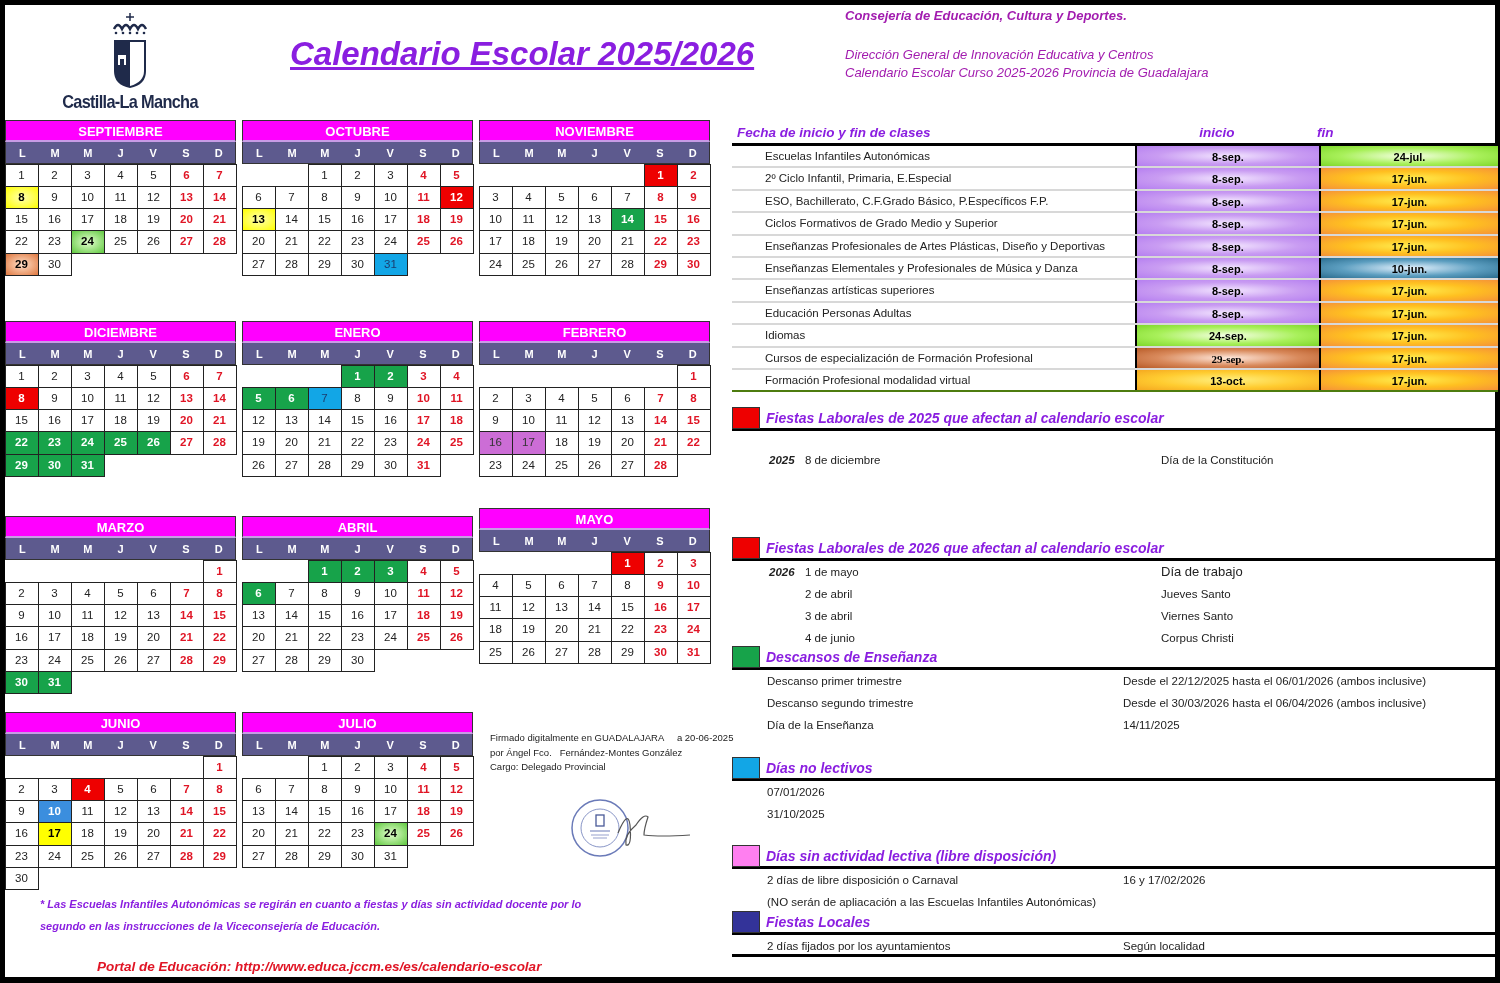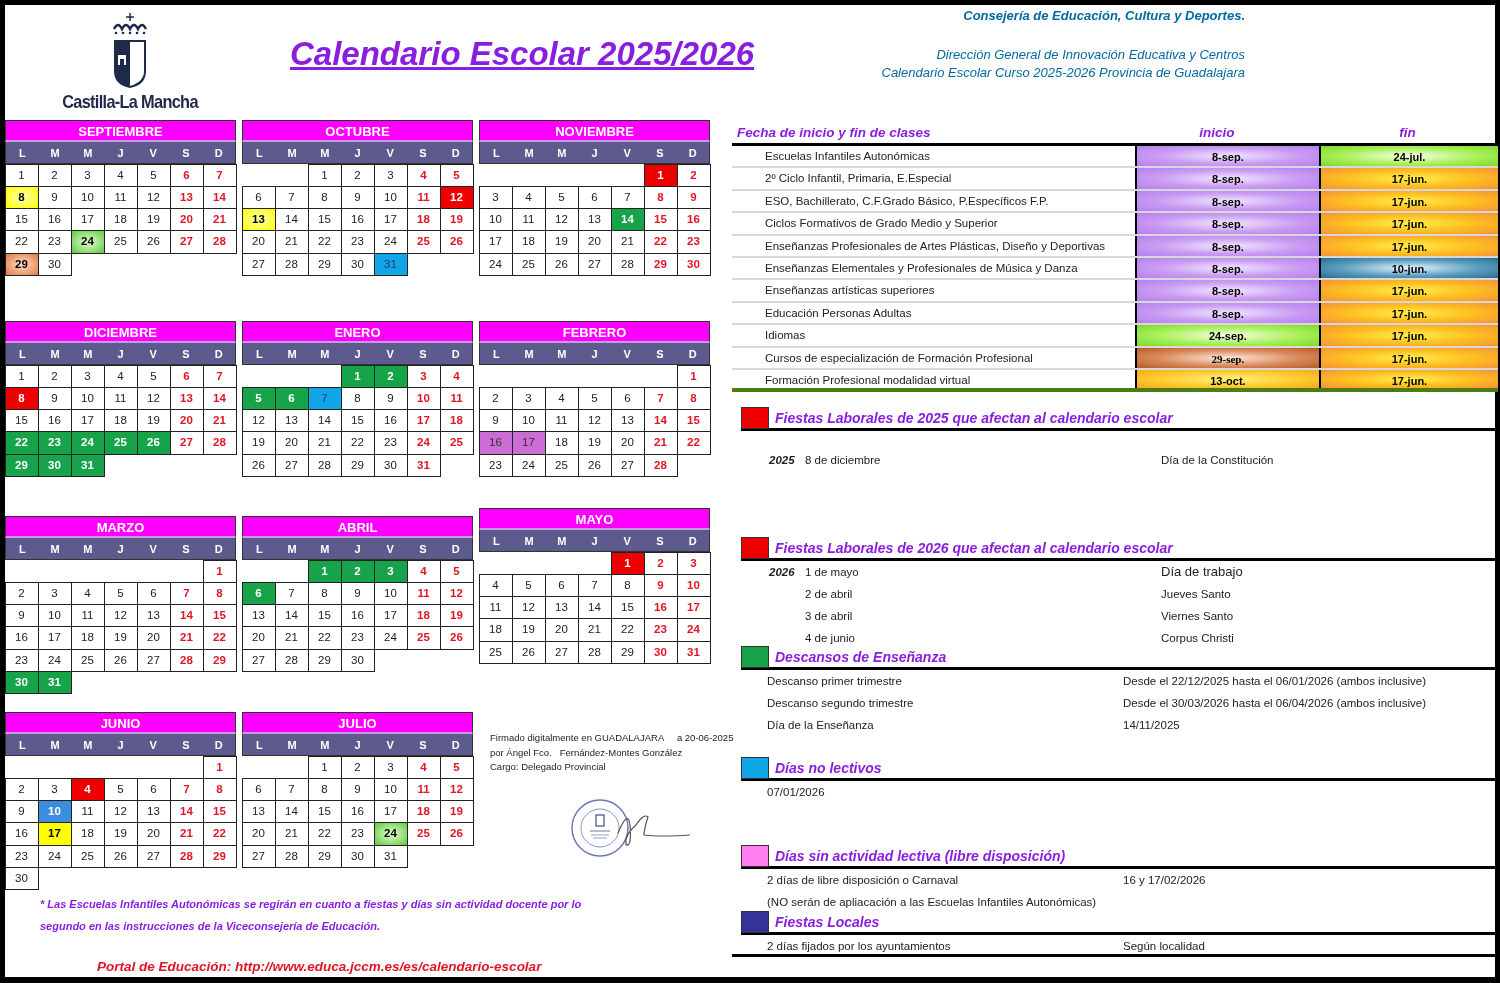--- a/index.html
+++ b/index.html
@@ -13,7 +13,7 @@
 
   .main-title { position: absolute; left: 285px; top: 30px; font-size: 33px; font-weight: bold; font-style: italic; color: #8a1ee0; text-decoration: underline; text-decoration-thickness: 3px; }
 
-  .hdr-right { position: absolute; left: 790px; top: 3px; width: 450px; text-align: right; font-style: italic; font-size: 13px; color: #0369a1; }
+  .hdr-right { position: absolute; left: 840px; top: 3px; width: 450px; text-align: left; font-style: italic; font-size: 13px; color: #a21caf; }
   .hdr-right .consejeria { font-weight: bold; margin-bottom: 23px; }
   .hdr-right .line { line-height: 18px; }
 

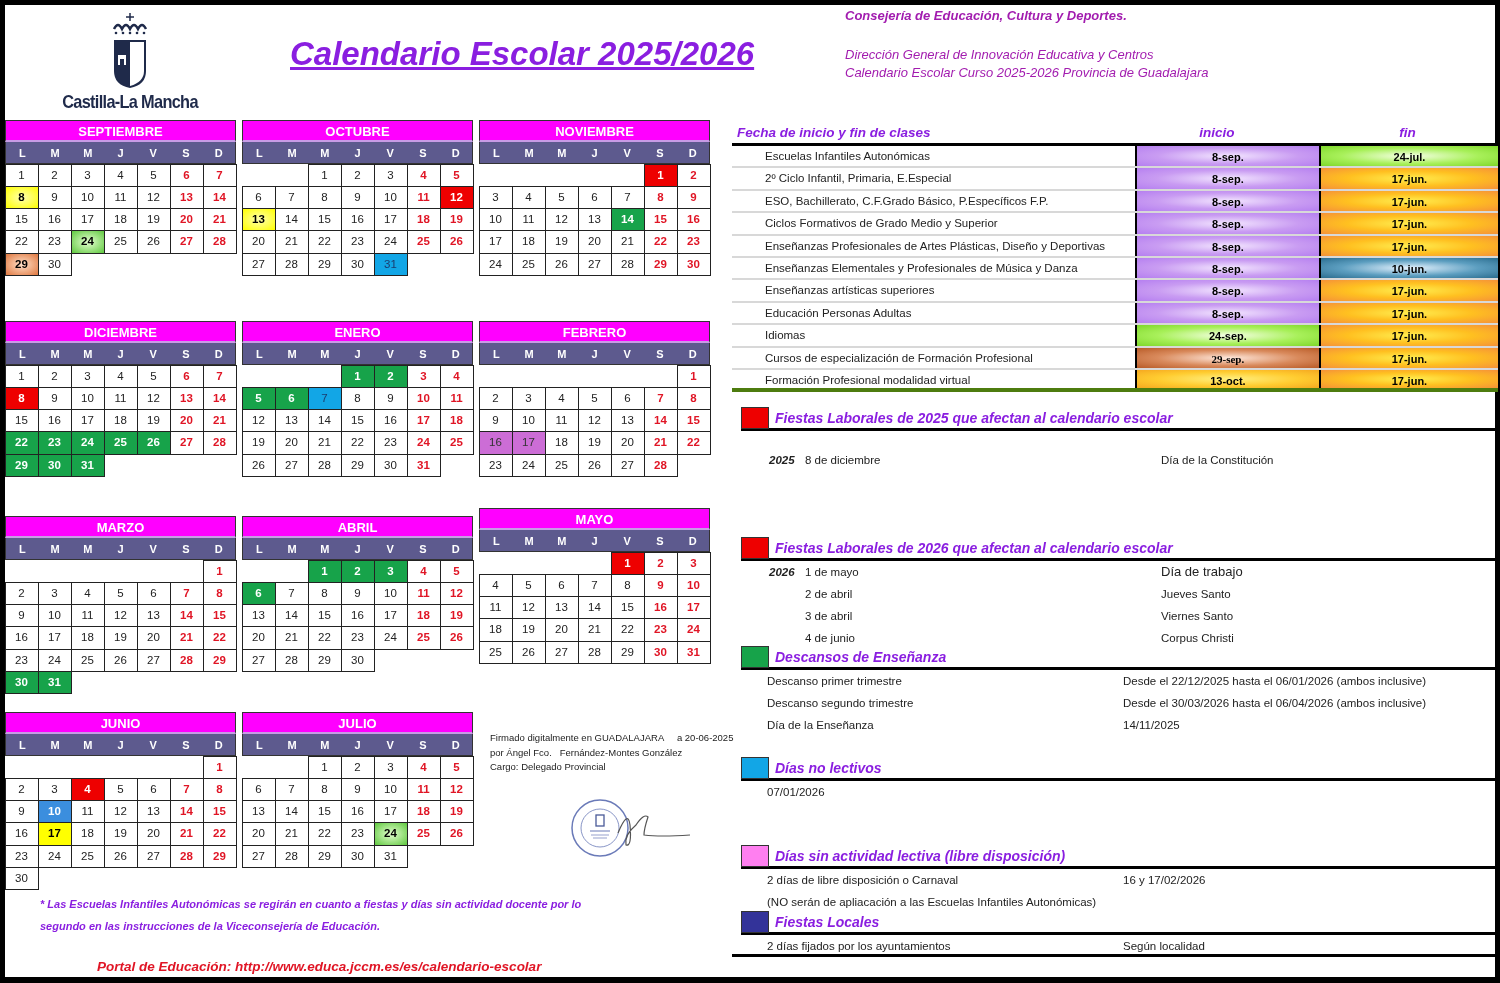--- a/index.html
+++ b/index.html
@@ -41,7 +41,7 @@
   .dt-head { display: flex; height: 24px; align-items: center; border-bottom: 3px solid #000; font-weight: bold; font-style: italic; color: #8a1ee0; font-size: 13.5px; }
   .dt-head .c1 { width: 385px; padding-left: 5px; }
   .dt-head .c2 { width: 200px; text-align: center; }
-  .dt-head .c3 { width: 181px; text-align: center; }
+  .dt-head .c3 { width: 181px; text-align: left; }
   .dt-row { display: flex; height: 22.4px; border-bottom: 2px solid #d8d8d8; }
   .dt-row .c1 { width: 385px; padding-left: 5px; font-size: 11.5px; line-height: 20px; color: #222; border-right: 2px solid #000; margin-left: 28px; }
   .dt-row .c2, .dt-row .c3 { font-size: 11px; font-weight: bold; text-align: center; line-height: 22px; color: #000; }

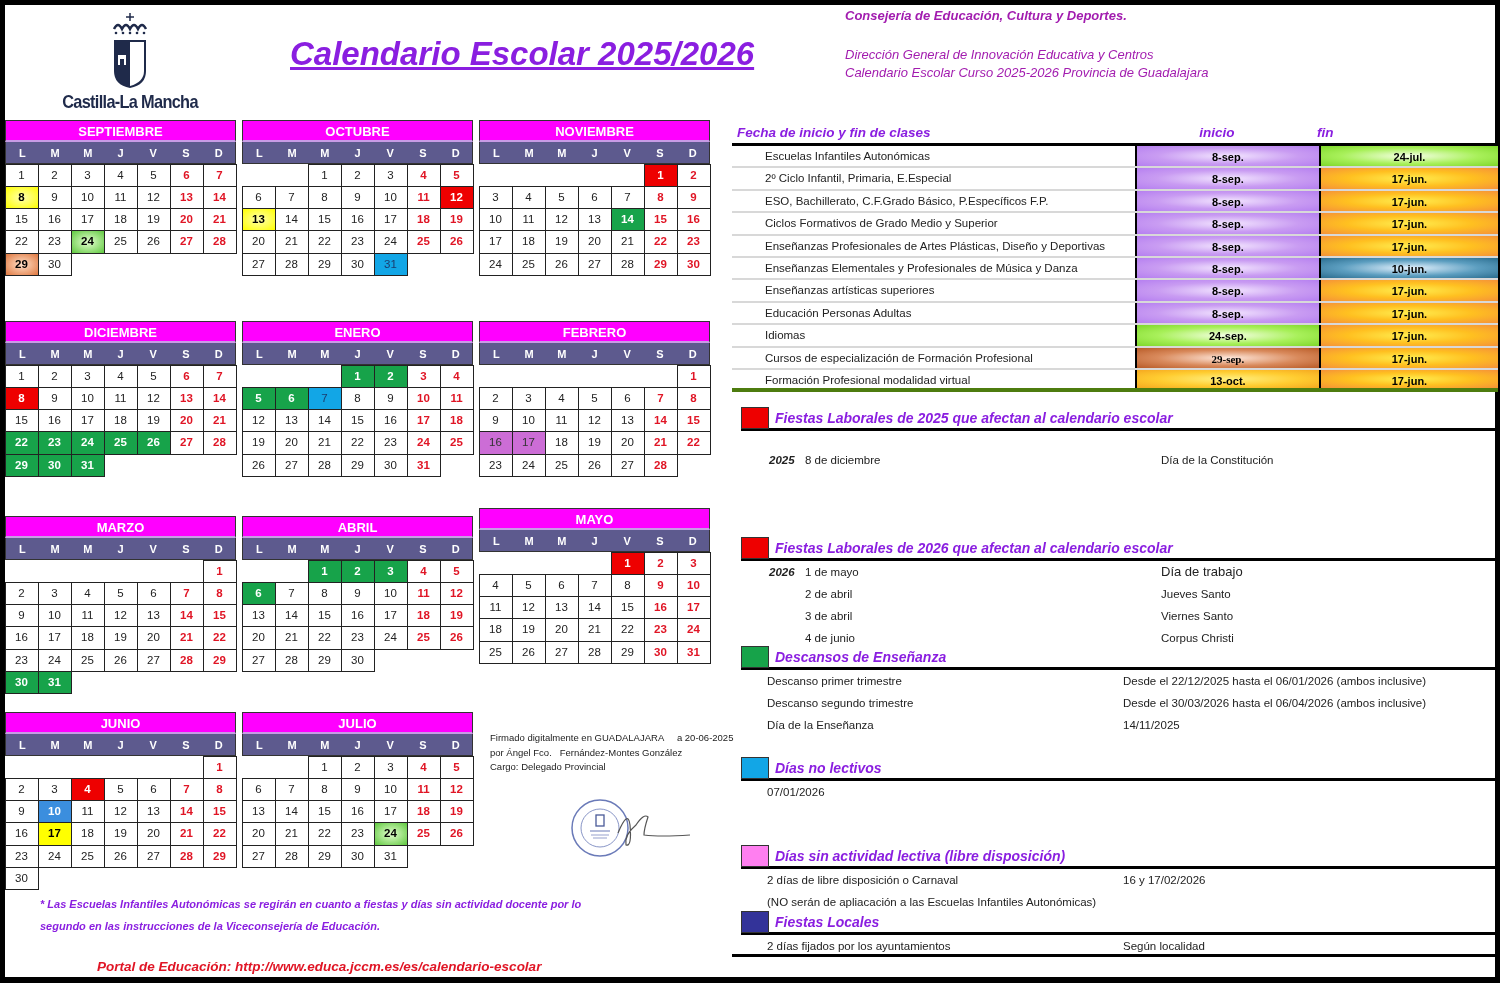--- a/index.html
+++ b/index.html
@@ -47,7 +47,7 @@
   .dt-row .c2, .dt-row .c3 { font-size: 11px; font-weight: bold; text-align: center; line-height: 22px; color: #000; }
   .dt-row .c2 { width: 188px; border-right: 2px solid #000; }
   .dt-row .c3 { width: 181px; }
-  .dt-row:last-child { border-bottom: 4px solid #4d7c0f; }
+  .dt-row:last-child { border-bottom: 2px solid #4d7c0f; }
   .bg-purple { background: radial-gradient(ellipse at center, #f3e6ff 0%, #c99cf2 55%, #b57ff0 100%); }
   .bg-green { background: radial-gradient(ellipse at center, #f6ffe6 0%, #a8f05a 55%, #7ed82a 100%); }
   .bg-orange { background: radial-gradient(ellipse at center, #ffee50 0%, #ffc020 50%, #f59238 100%); }

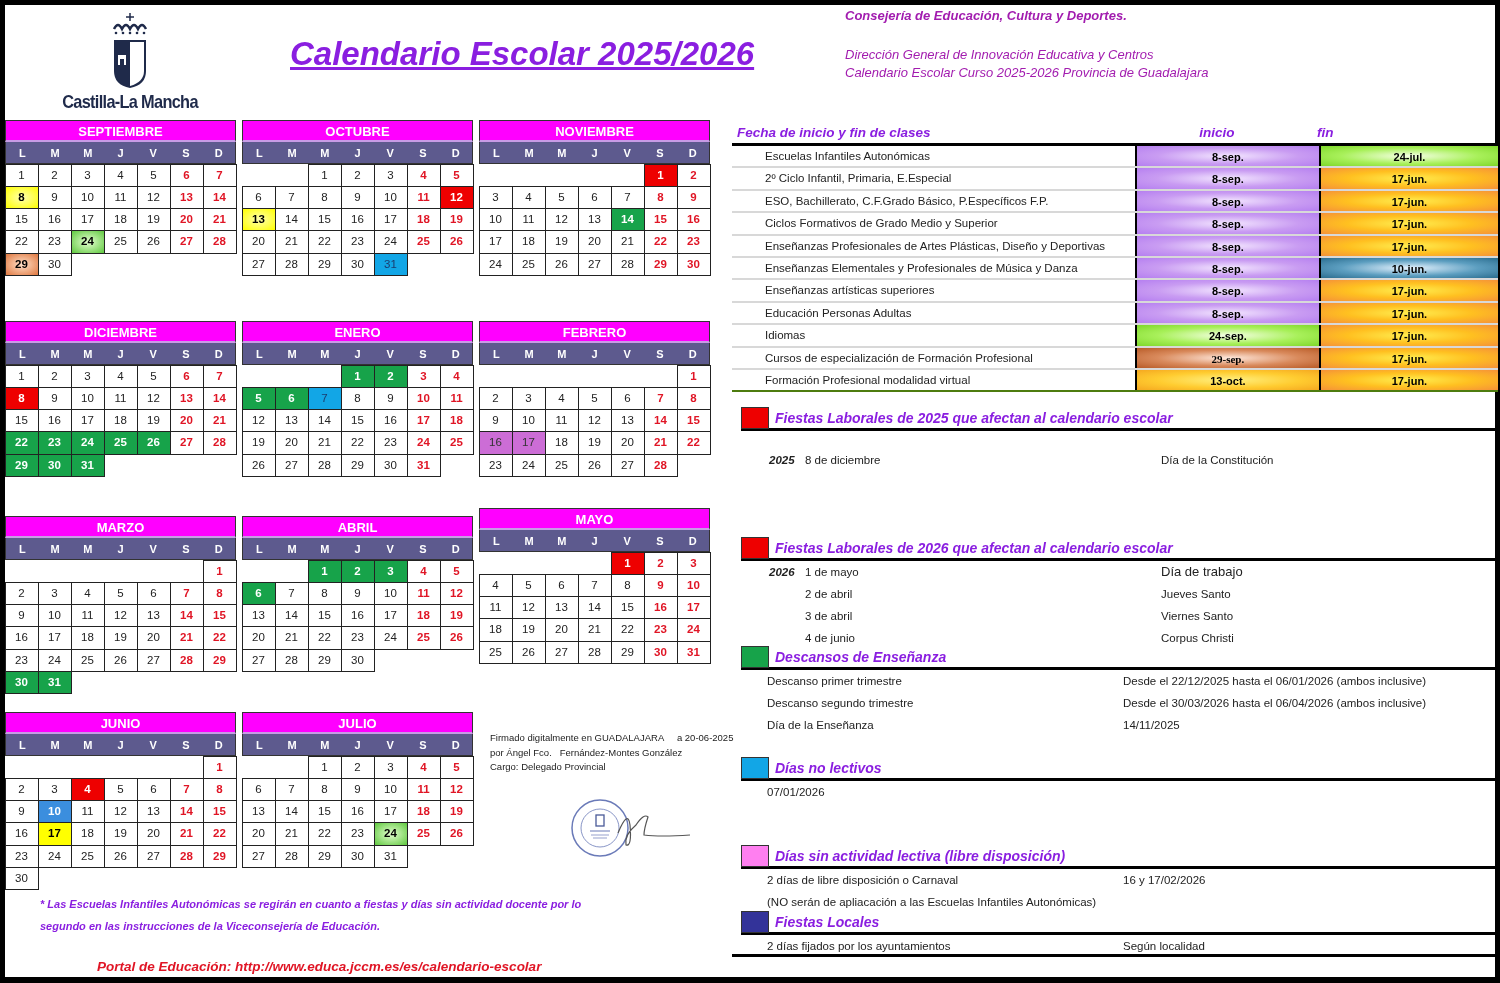--- a/index.html
+++ b/index.html
@@ -57,7 +57,7 @@
 
   
   .legend { position: absolute; left: 727px; width: 766px; }
-  .legend .lh { display: flex; align-items: center; height: 24px; border-bottom: 3px solid #000; margin-left: 9px; }
+  .legend .lh { display: flex; align-items: center; height: 24px; border-bottom: 3px solid #000; }
   .legend .sw { width: 28px; height: 22px; border: 1.5px solid #333; margin-right: 6px; }
   .legend .lt { font-weight: bold; font-style: italic; color: #8a1ee0; font-size: 14px; }
   .legend .lr { display: flex; font-size: 11.5px; color: #222; height: 22px; line-height: 22px; }

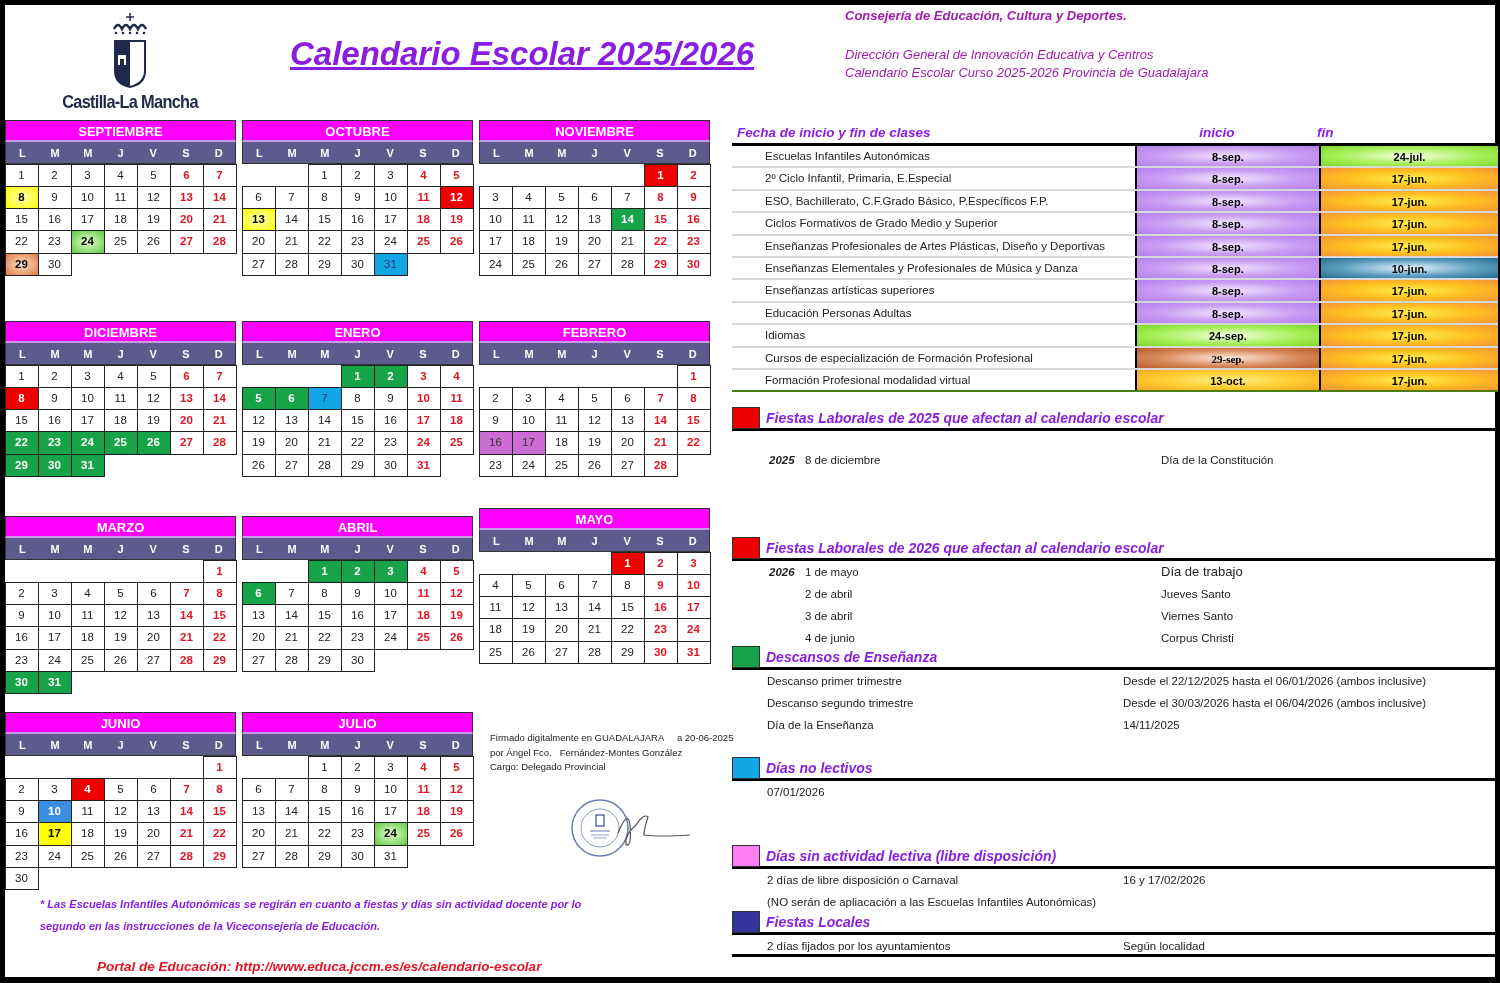--- a/index.html
+++ b/index.html
@@ -764,6 +764,9 @@
     <div class="lr">
       <span class="a2">07/01/2026</span>
     </div>
+    <div class="lr">
+      <span class="a2">31/10/2025</span>
+    </div>
   </div>
 
   <div class="legend" style="top:840px;">

